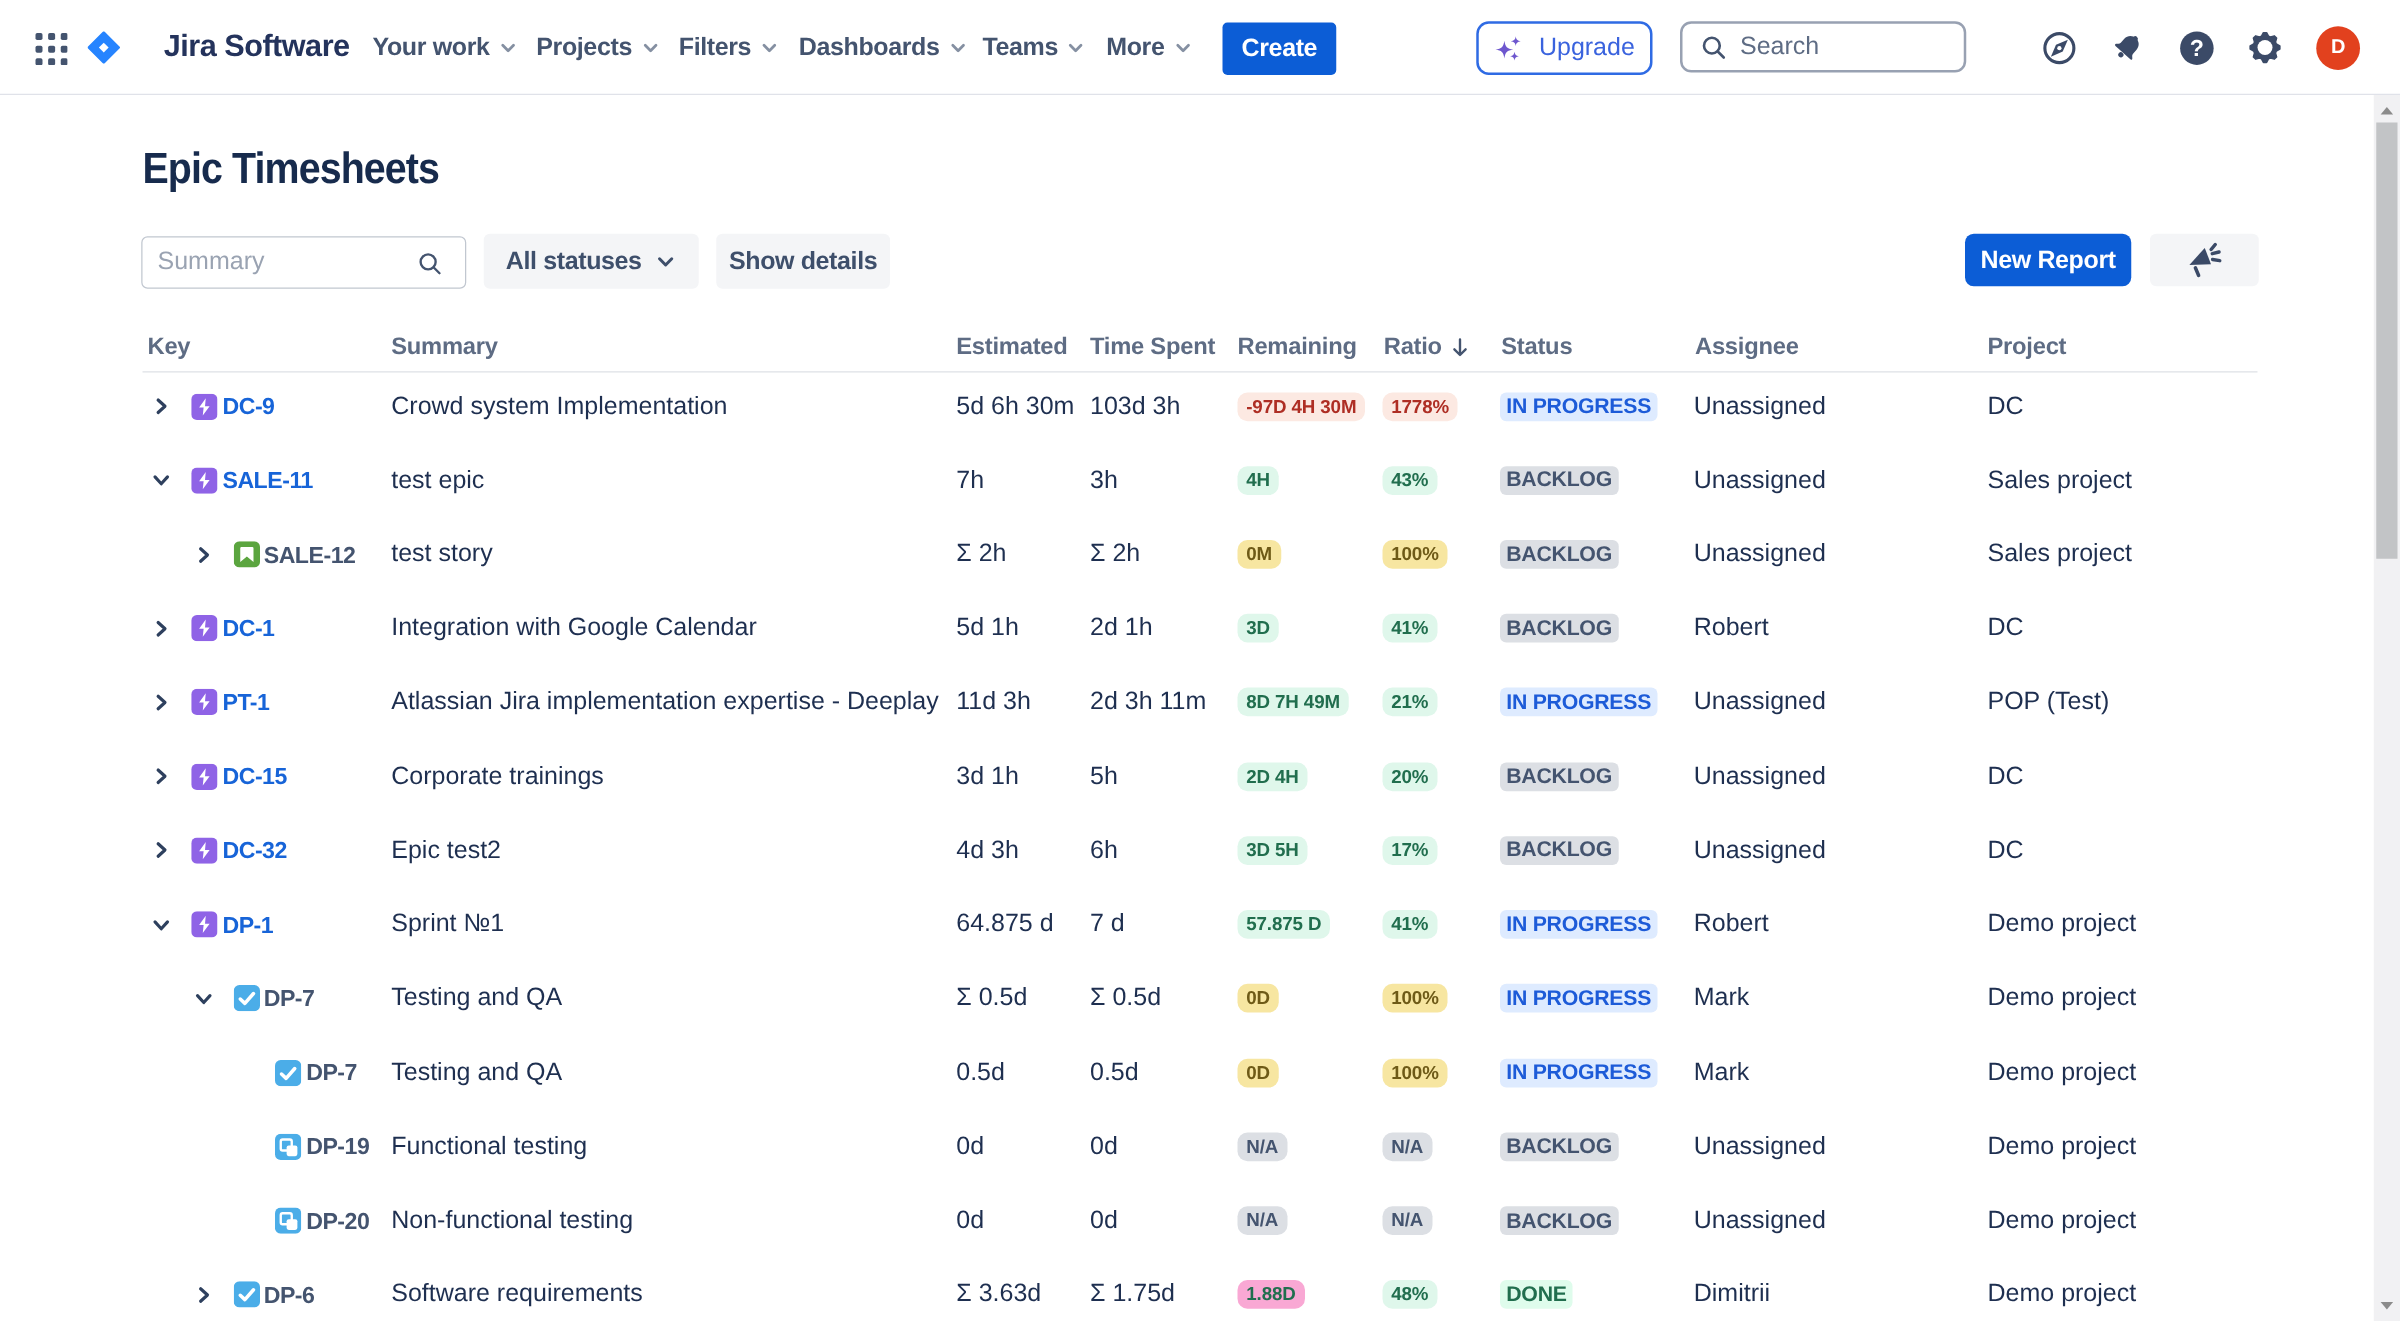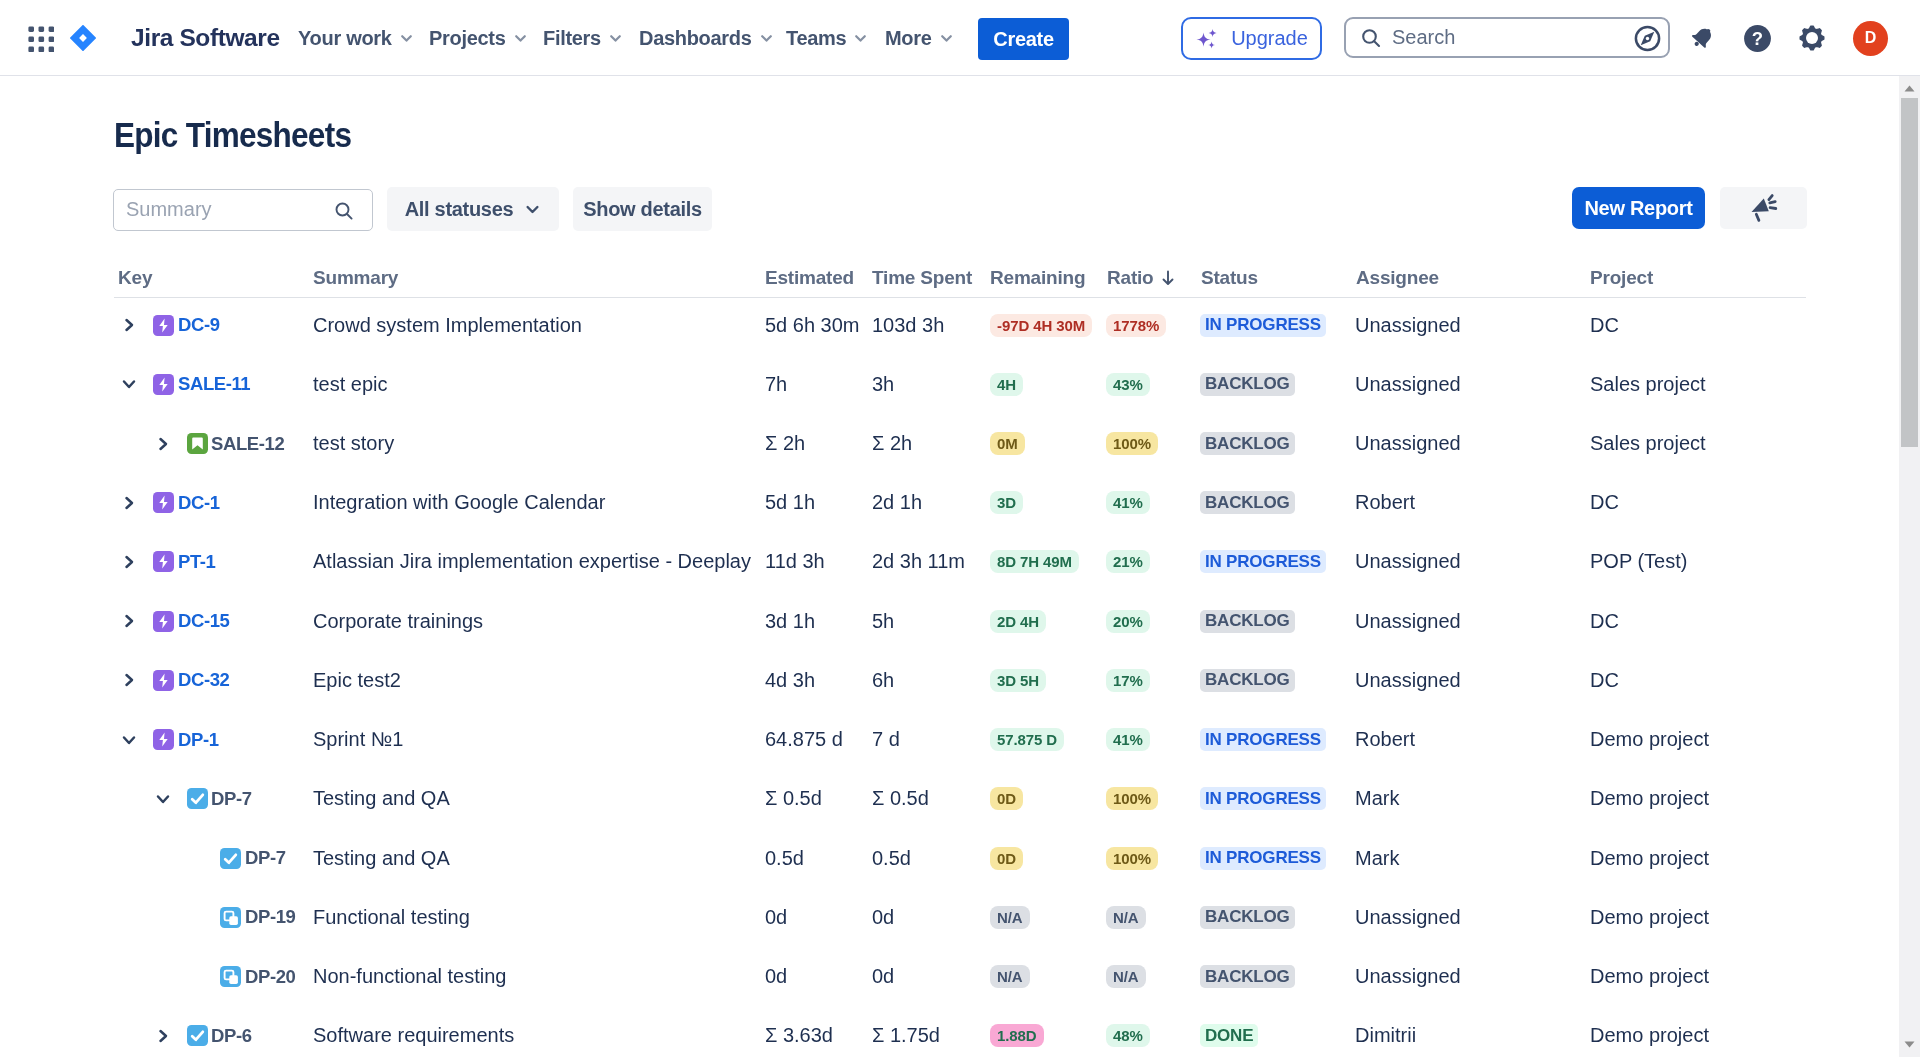--- a/index.html
+++ b/index.html
@@ -19,7 +19,7 @@
 #upgradebtn { position:absolute; left:1181px; top:17px; width:141px; height:43px;
   border:2px solid #2F6BE4; border-radius:10px; display:flex; align-items:center;
   justify-content:center; color:#3A63DE; font-size:20px; font-weight:400; gap:10px; }
-#searchbox { position:absolute; left:1344px; top:17px; width:326px; height:41px;
+#searchbox { position:absolute; left:1344px; top:17px; width:229px; height:41px;
   border:2px solid #98A1B2; border-radius:9px; display:flex; align-items:center; }
 #searchbox .ph { color:#5E6C84; font-size:20px; margin-left:9px; }
 .navicon { position:absolute; top:0; height:76px; display:flex; align-items:center; }

